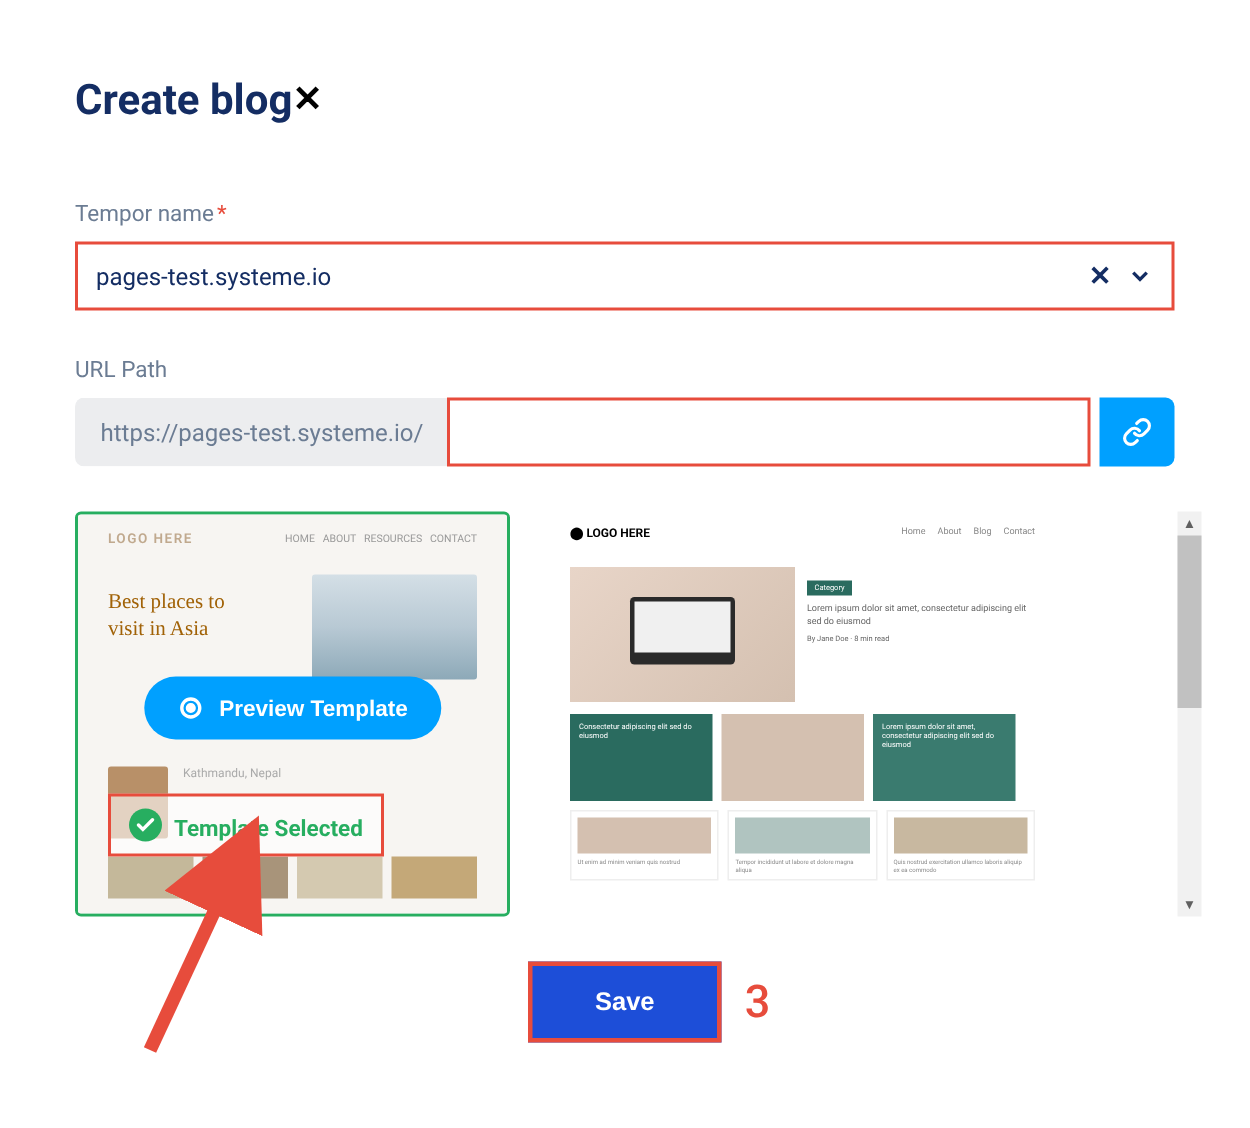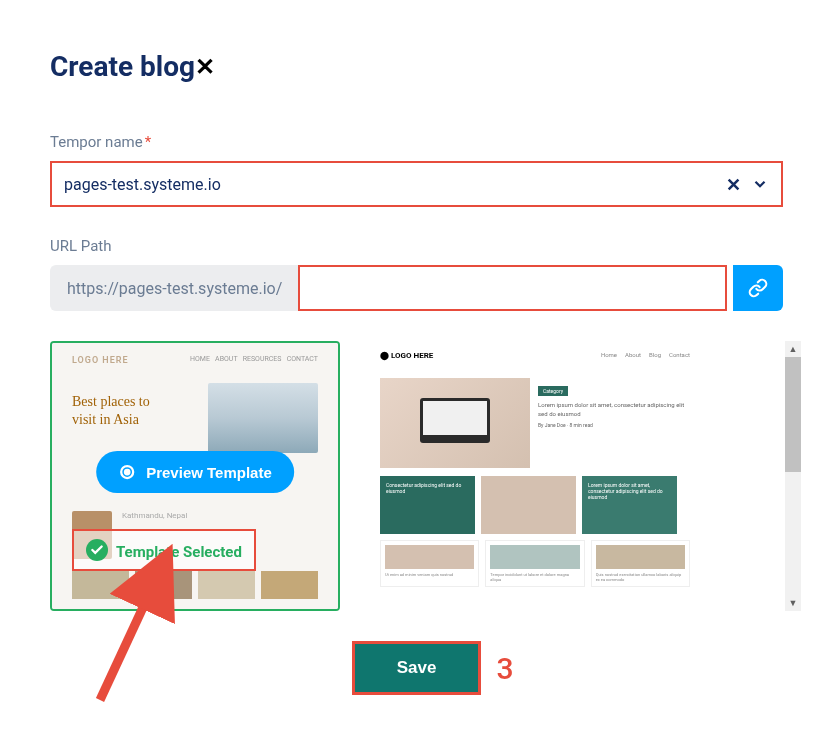--- a/index.html
+++ b/index.html
@@ -381,7 +381,7 @@
       position: relative;
     }
     .save-btn {
-      background: #0f766e;
+      background: #1d4ed8;
       color: #fff;
       border: 3px solid #e74c3c;
       padding: 14px 42px;

